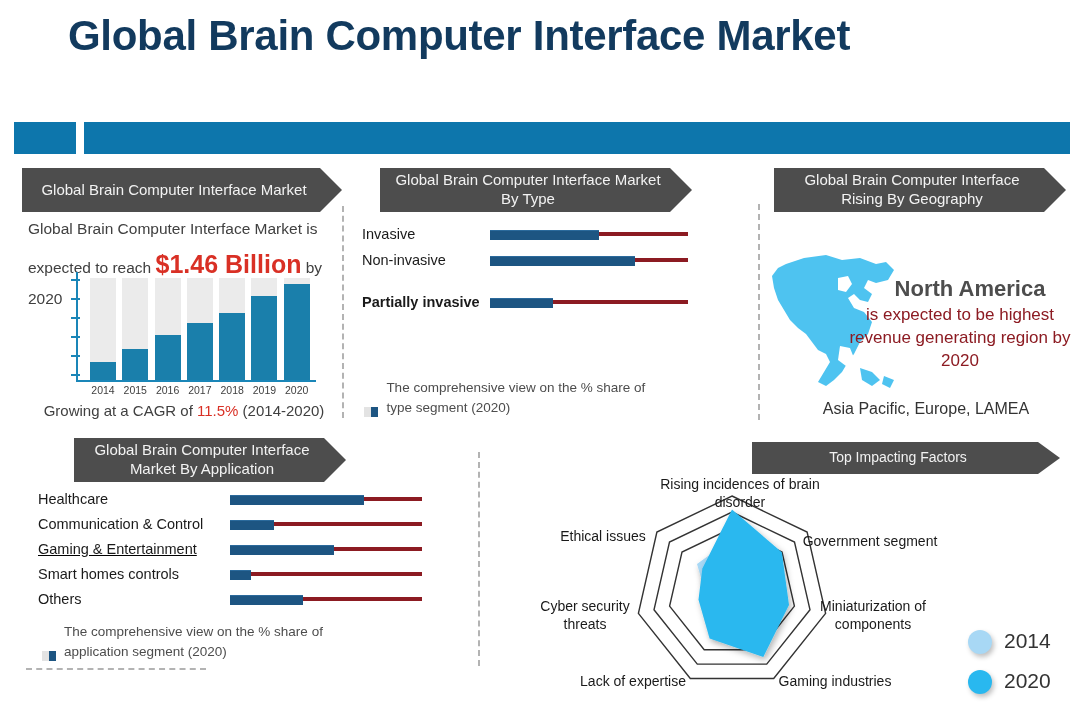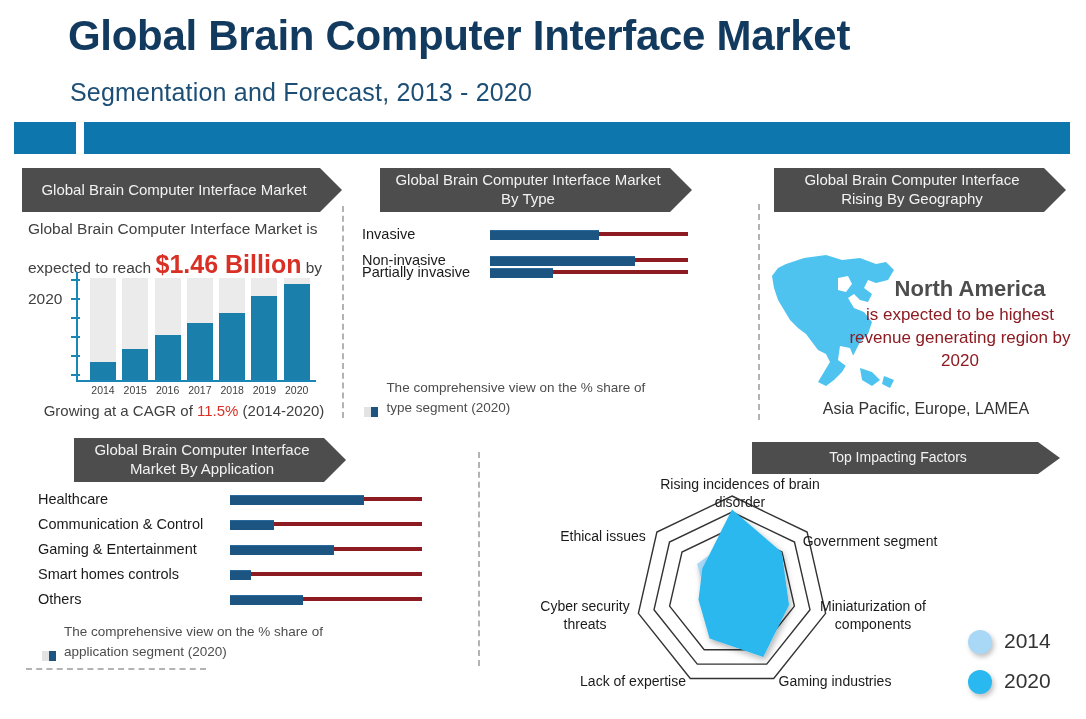--- a/index.html
+++ b/index.html
@@ -107,7 +107,6 @@
 <div class="stage">
 
   <div id="main-title">Global Brain Computer Interface Market</div>
-  <div id="sub-title">Segmentation and Forecast, 2013 - 2020</div>
   <div id="banner-left"></div>
   <div id="banner-right"></div>
 

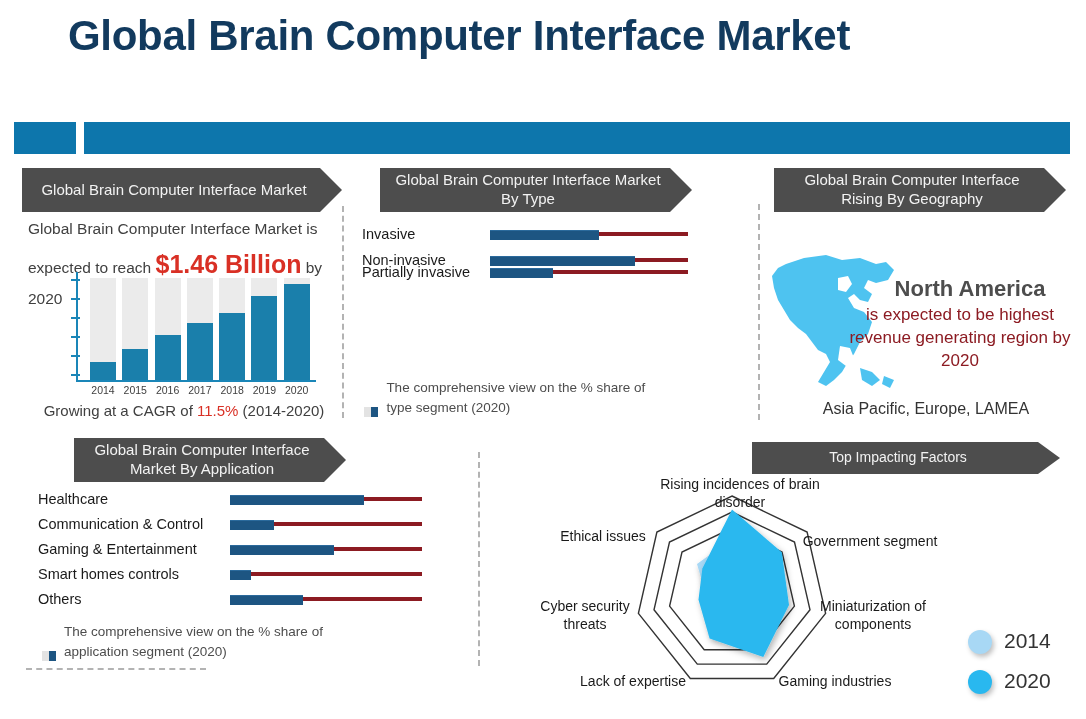--- a/index.html
+++ b/index.html
@@ -179,7 +179,7 @@
           <div class="sbar-fill" style="width: 144.54px;"></div>
         </div>
       </div>
-      <div class="sbar-row" style="left: 362px; top: 264px; width: 326px;">
+      <div class="sbar-row" style="left: 362px; top: 294px; width: 326px; font-weight: bold;">
         <div class="sbar-label" style="width: 122px;">Partially invasive</div>
         <div class="sbar-track" style="width: 198px; margin-left: 6px;">
           <div class="sbar-fill" style="width: 63.36px;"></div>

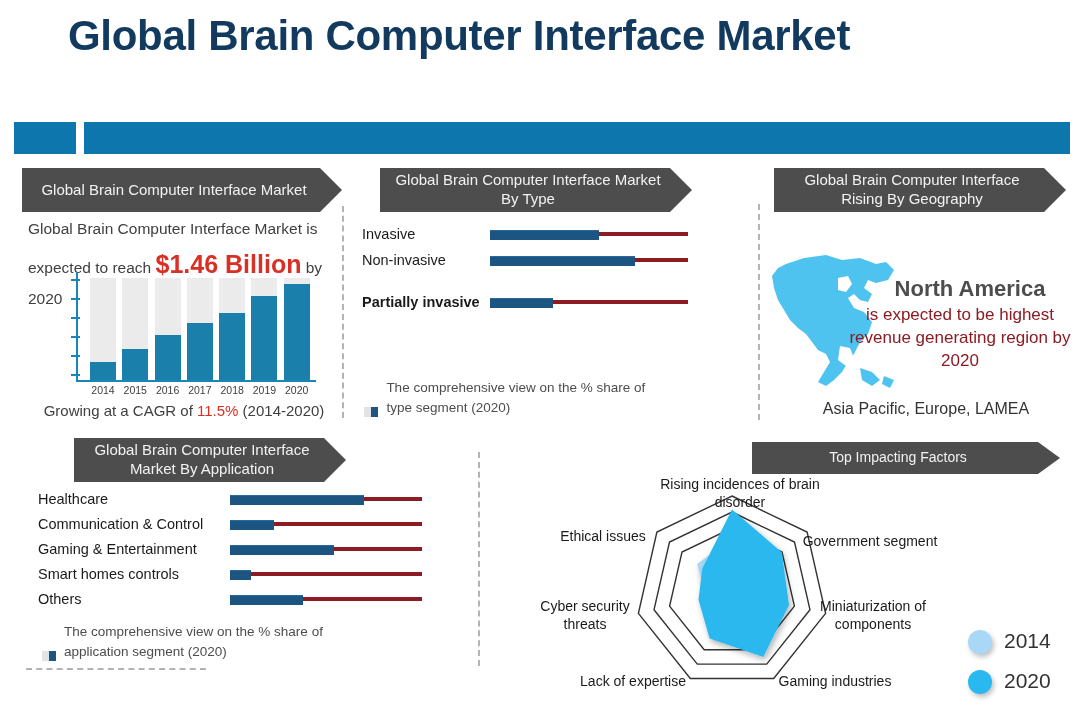--- a/index.html
+++ b/index.html
@@ -227,7 +227,7 @@
           <div class="sbar-fill" style="width: 44.16px;"></div>
         </div>
       </div>
-      <div class="sbar-row" style="left: 38px; top: 541px; width: 384px;">
+      <div class="sbar-row" style="left: 38px; top: 541px; width: 384px; text-decoration: underline;">
         <div class="sbar-label" style="width: 186px;">Gaming &amp; Entertainment</div>
         <div class="sbar-track" style="width: 192px; margin-left: 6px;">
           <div class="sbar-fill" style="width: 103.68px;"></div>

